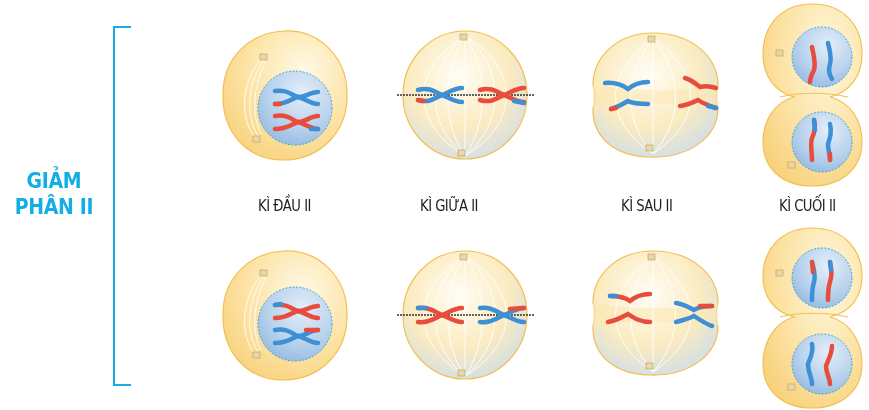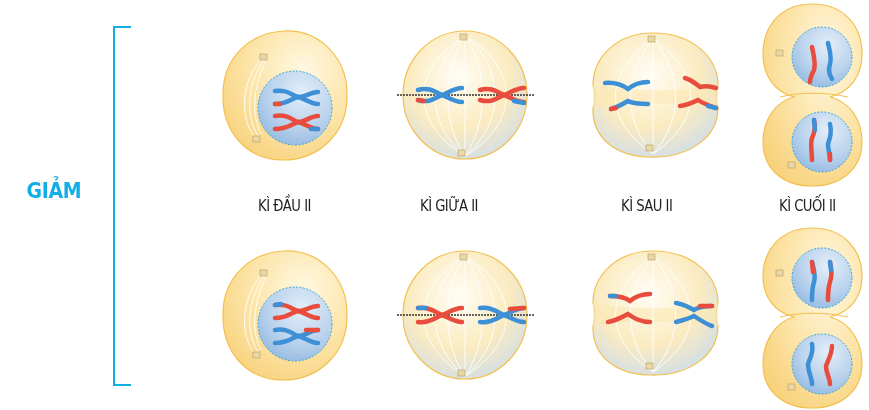--- a/index.html
+++ b/index.html
@@ -4,7 +4,7 @@
 <style>
   html,body{margin:0;padding:0;background:#ffffff;}
   body{width:869px;height:410px;position:relative;overflow:hidden;font-family:"Liberation Sans","DejaVu Sans",sans-serif;}
-  .title{position:absolute;left:0;width:108px;top:178px;text-align:center;color:#12aee6;font-weight:bold;font-size:21px;line-height:26px;font-family:"DejaVu Sans Condensed","DejaVu Sans",sans-serif;letter-spacing:-0.3px;}
+  .title{position:absolute;left:0;width:108px;top:168px;text-align:center;color:#12aee6;font-weight:bold;font-size:21px;line-height:26px;font-family:"DejaVu Sans Condensed","DejaVu Sans",sans-serif;letter-spacing:-0.3px;}
   .bracket{position:absolute;left:113px;top:26px;width:18px;height:360px;border:2.5px solid #12aee6;border-right:none;box-sizing:border-box;}
   .label{position:absolute;top:197px;font-size:15px;color:#231f20;font-family:"DejaVu Sans","Liberation Sans",sans-serif;letter-spacing:-0.6px;transform:scaleX(0.88);transform-origin:left top;white-space:nowrap;}
   svg{position:absolute;overflow:visible;}

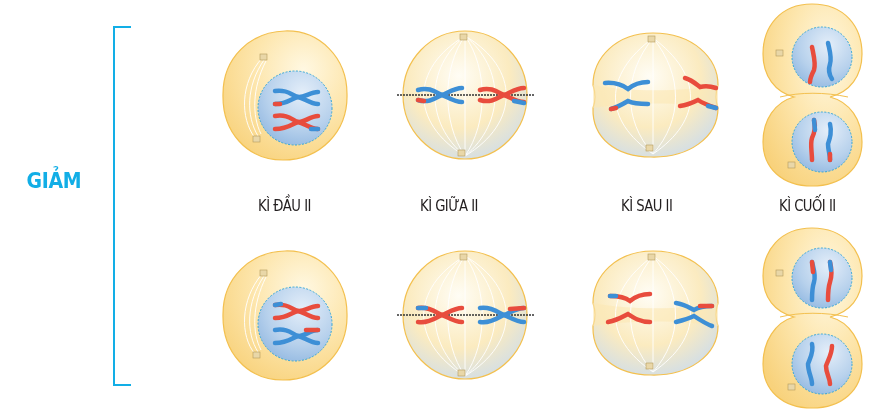--- a/index.html
+++ b/index.html
@@ -14,6 +14,7 @@
 
 <div class="title">
   <div>GIẢM</div>
+  <div>PHÂN II</div>
 </div>
 <div class="bracket"></div>
 

